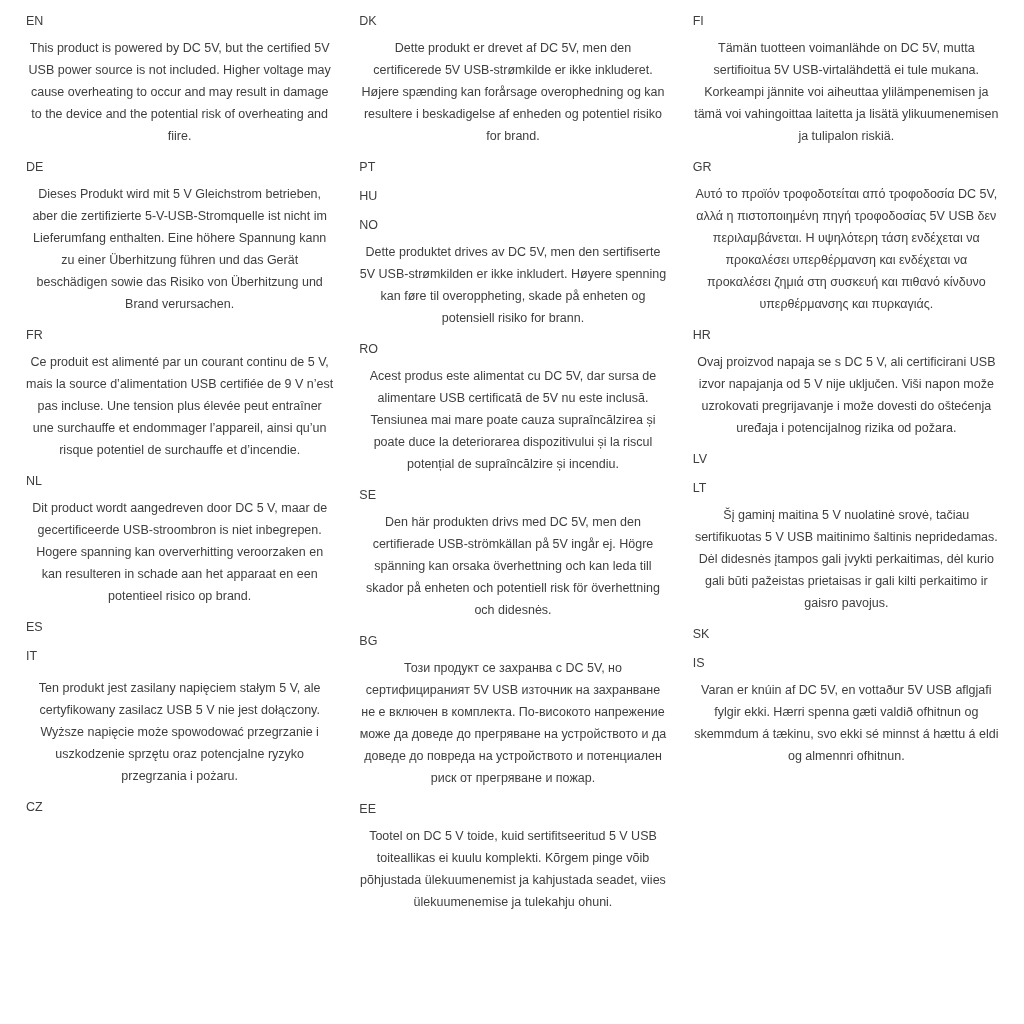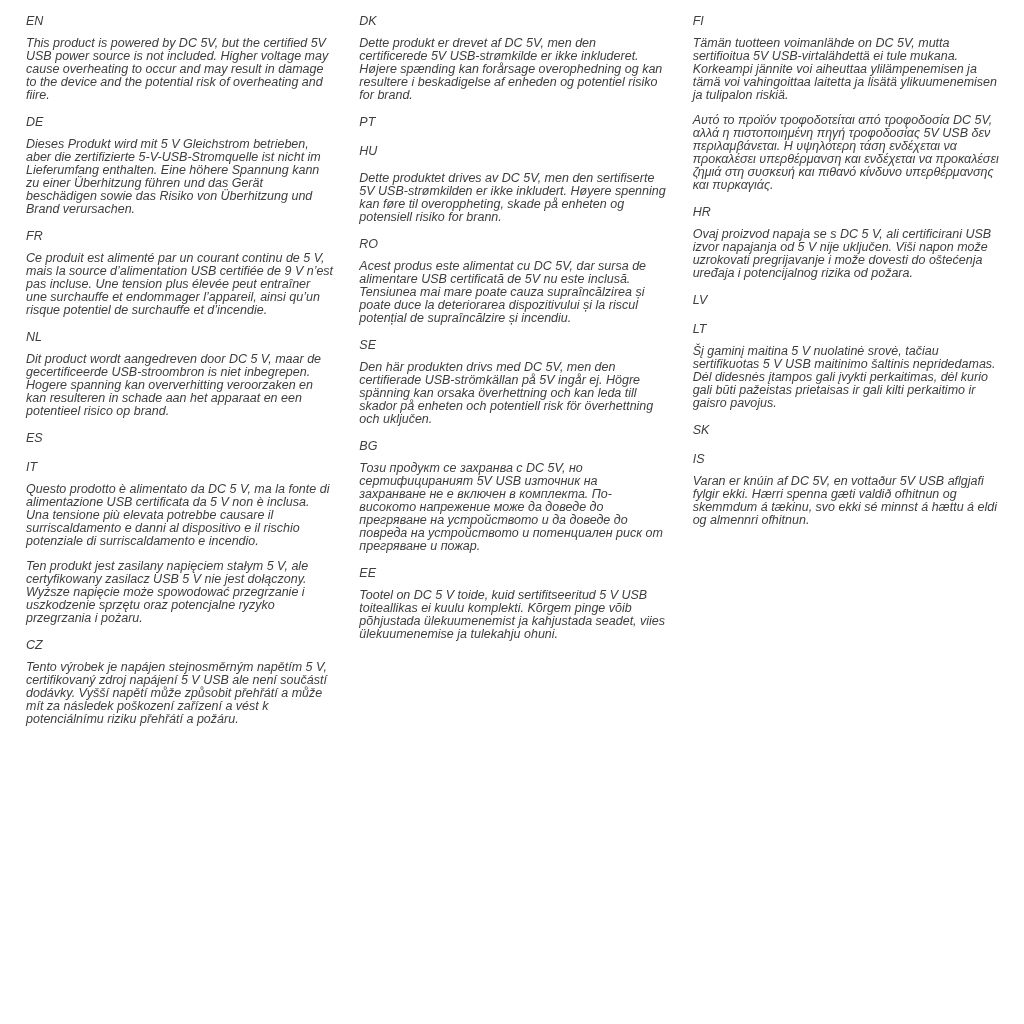--- a/index.html
+++ b/index.html
@@ -17,7 +17,6 @@
     display: grid;
     grid-template-columns: 1fr 1fr 1fr;
     column-gap: 26px;
-    font-style: italic;
   }
   .section { margin-bottom: 12px; }
   .code {

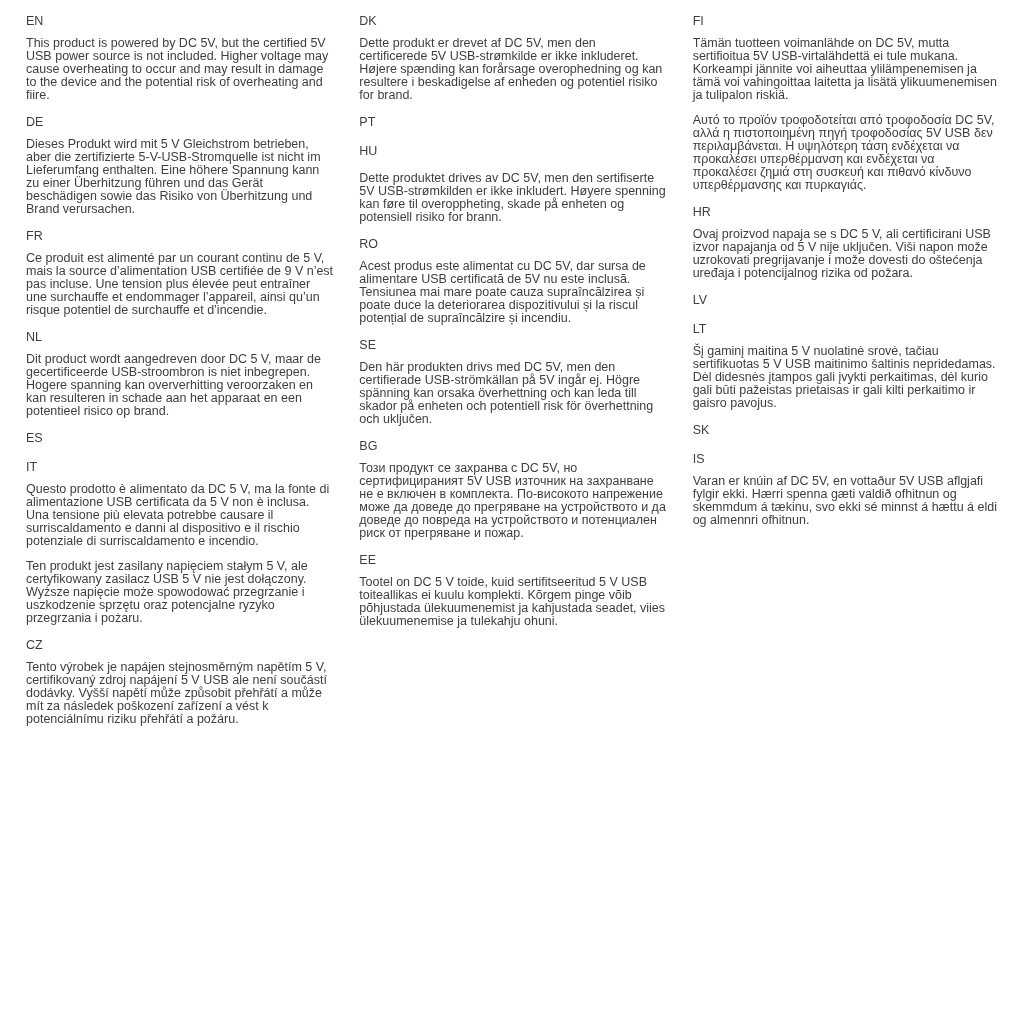--- a/index.html
+++ b/index.html
@@ -26,7 +26,8 @@
   }
   .text {
     font-size: 12.5px;
-    line-height: 13px;
+    line-height: 22px;
+    text-align: center;
   }
 </style>
 </head>

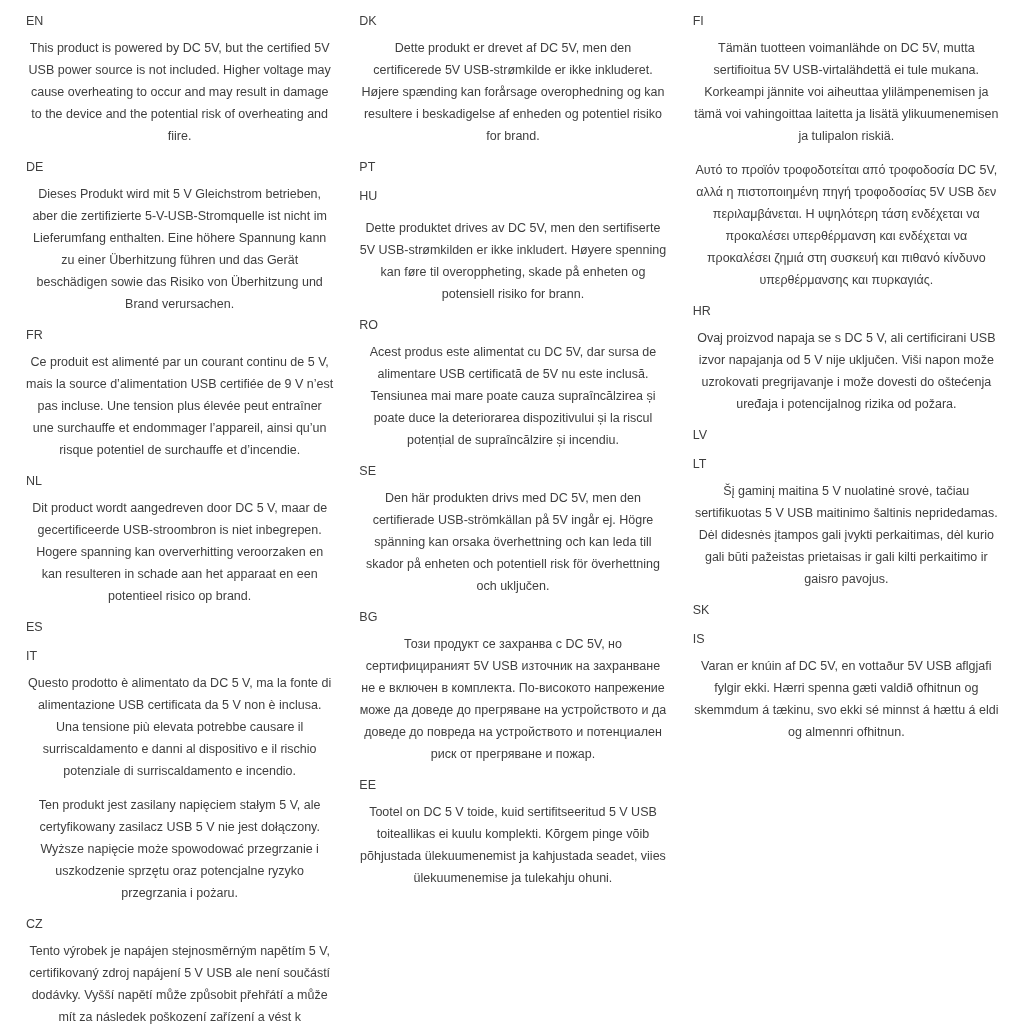--- a/index.html
+++ b/index.html
@@ -106,6 +106,7 @@
       <p class="text">Tämän tuotteen voimanlähde on DC 5V, mutta sertifioitua 5V USB-virtalähdettä ei tule mukana. Korkeampi jännite voi aiheuttaa ylilämpenemisen ja tämä voi vahingoittaa laitetta ja lisätä ylikuumenemisen ja tulipalon riskiä.</p>
     </div>
     <div class="section">
+      <div class="code">GR</div>
       <p class="text">Αυτό το προϊόν τροφοδοτείται από τροφοδοσία DC 5V, αλλά η πιστοποιημένη πηγή τροφοδοσίας 5V USB δεν περιλαμβάνεται. Η υψηλότερη τάση ενδέχεται να προκαλέσει υπερθέρμανση και ενδέχεται να προκαλέσει ζημιά στη συσκευή και πιθανό κίνδυνο υπερθέρμανσης και πυρκαγιάς.</p>
     </div>
     <div class="section">

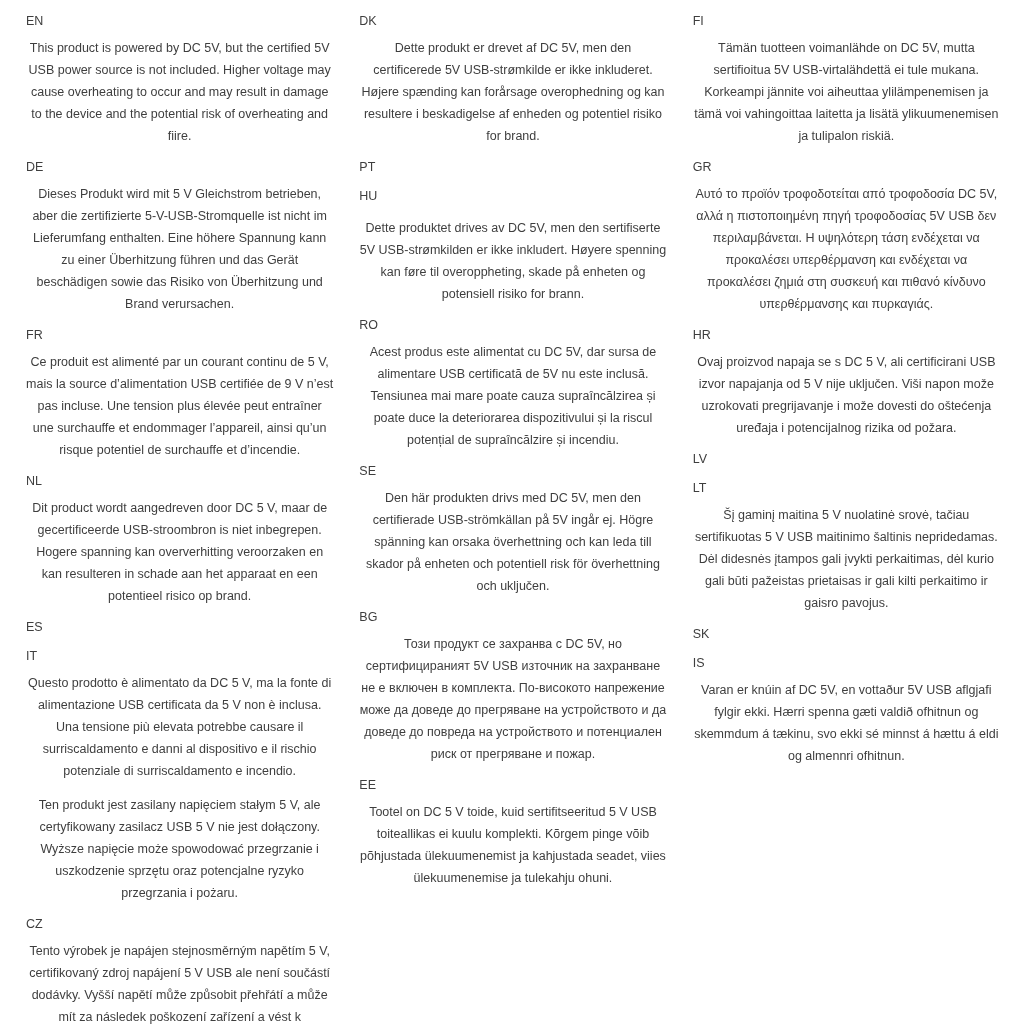--- a/index.html
+++ b/index.html
@@ -80,6 +80,7 @@
       <div class="code">HU</div>
     </div>
     <div class="section">
+      <div class="code">NO</div>
       <p class="text">Dette produktet drives av DC 5V, men den sertifiserte 5V USB-strømkilden er ikke inkludert. Høyere spenning kan føre til overoppheting, skade på enheten og potensiell risiko for brann.</p>
     </div>
     <div class="section">

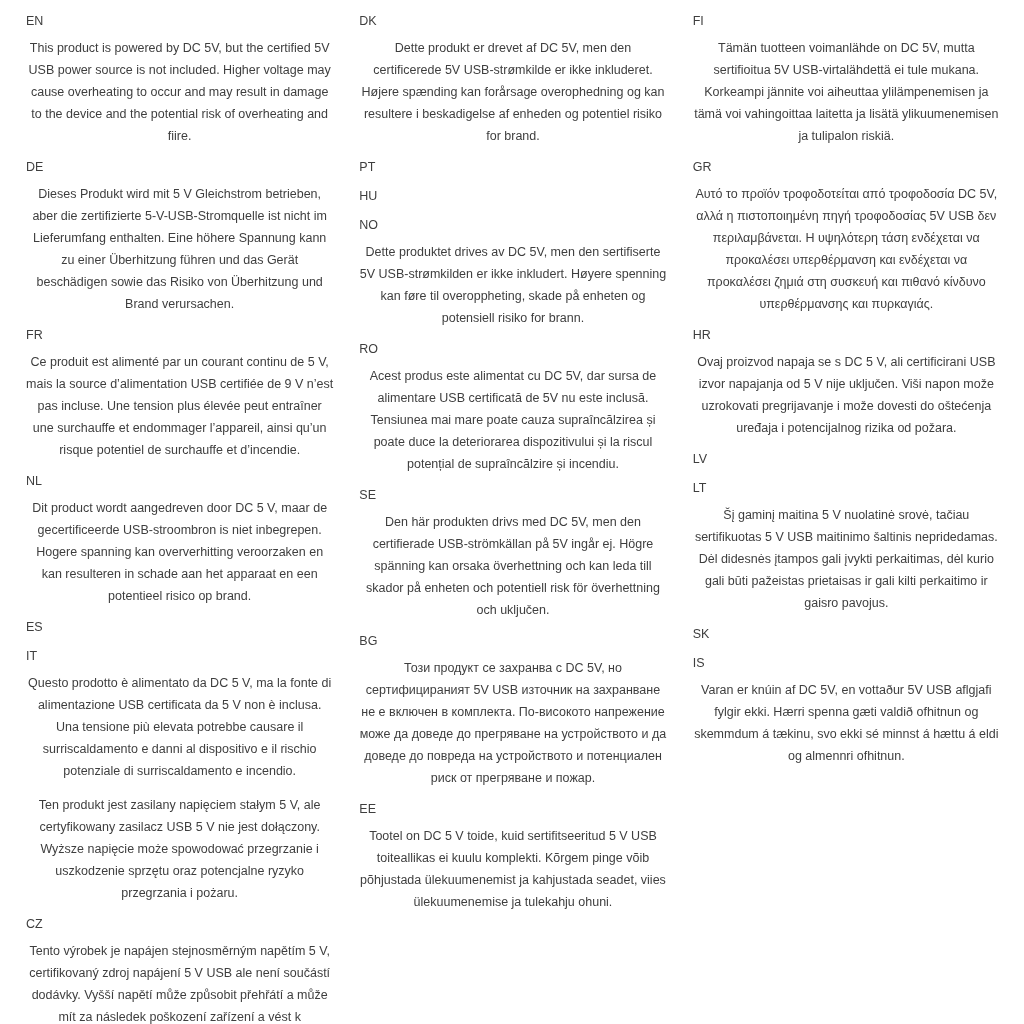--- a/index.html
+++ b/index.html
@@ -89,7 +89,7 @@
     </div>
     <div class="section">
       <div class="code">SE</div>
-      <p class="text">Den här produkten drivs med DC 5V, men den certifierade USB-strömkällan på 5V ingår ej. Högre spänning kan orsaka överhettning och kan leda till skador på enheten och potentiell risk för överhettning och uključen.</p>
+      <p class="text">Den här produkten drivs med DC 5V, men den certifierade USB-strömkällan på 5V ingår ej. Högre spänning kan orsaka överhettning och kan leda till skador på enheten och potentiell risk för överhettning och didesnės.</p>
     </div>
     <div class="section">
       <div class="code">BG</div>

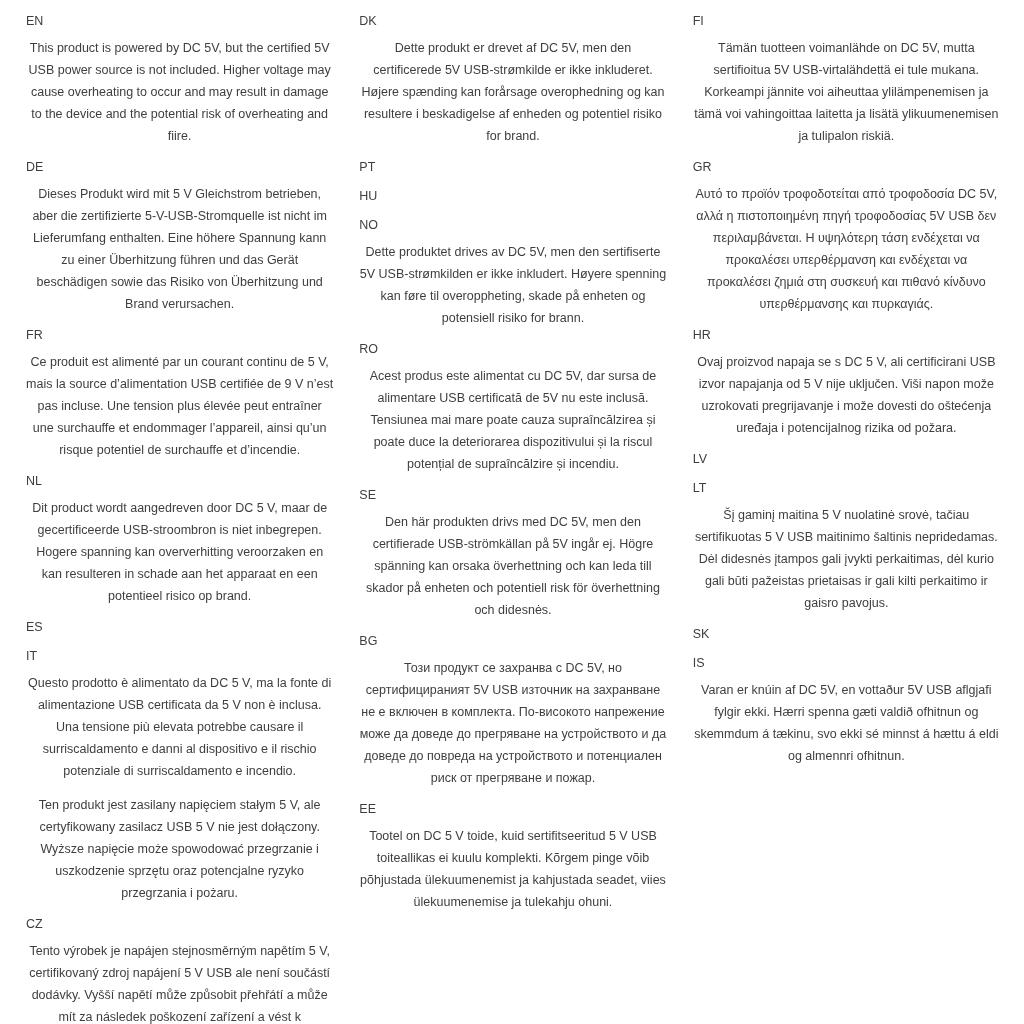--- a/index.html
+++ b/index.html
@@ -57,7 +57,6 @@
     </div>
     <div class="section">
       <div class="code">IT</div>
-      <p class="text">Questo prodotto è alimentato da DC 5 V, ma la fonte di alimentazione USB certificata da 5 V non è inclusa. Una tensione più elevata potrebbe causare il surriscaldamento e danni al dispositivo e il rischio potenziale di surriscaldamento e incendio.</p>
     </div>
     <div class="section">
       <p class="text">Ten produkt jest zasilany napięciem stałym 5 V, ale certyfikowany zasilacz USB 5 V nie jest dołączony. Wyższe napięcie może spowodować przegrzanie i uszkodzenie sprzętu oraz potencjalne ryzyko przegrzania i pożaru.</p>

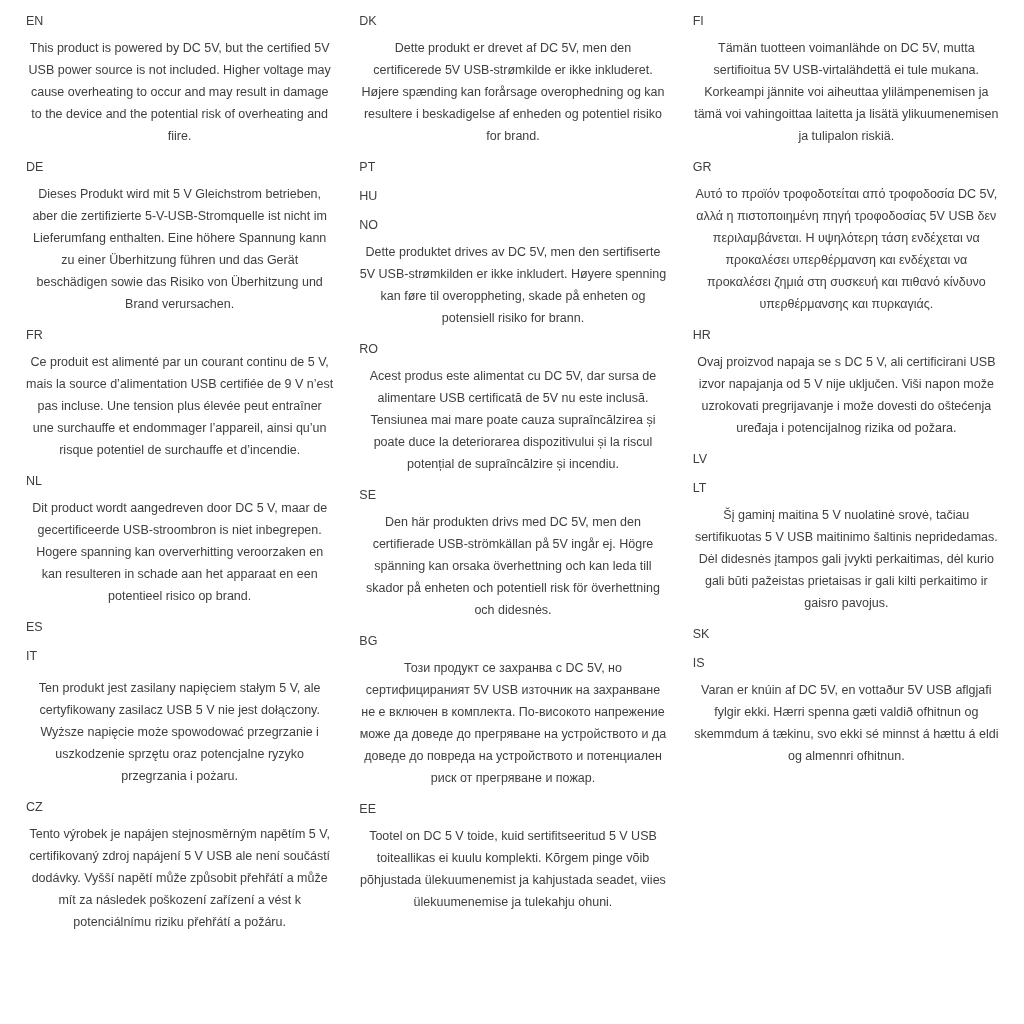--- a/index.html
+++ b/index.html
@@ -63,7 +63,6 @@
     </div>
     <div class="section">
       <div class="code">CZ</div>
-      <p class="text">Tento výrobek je napájen stejnosměrným napětím 5 V, certifikovaný zdroj napájení 5 V USB ale není součástí dodávky. Vyšší napětí může způsobit přehřátí a může mít za následek poškození zařízení a vést k potenciálnímu riziku přehřátí a požáru.</p>
     </div>
   </div>
 

